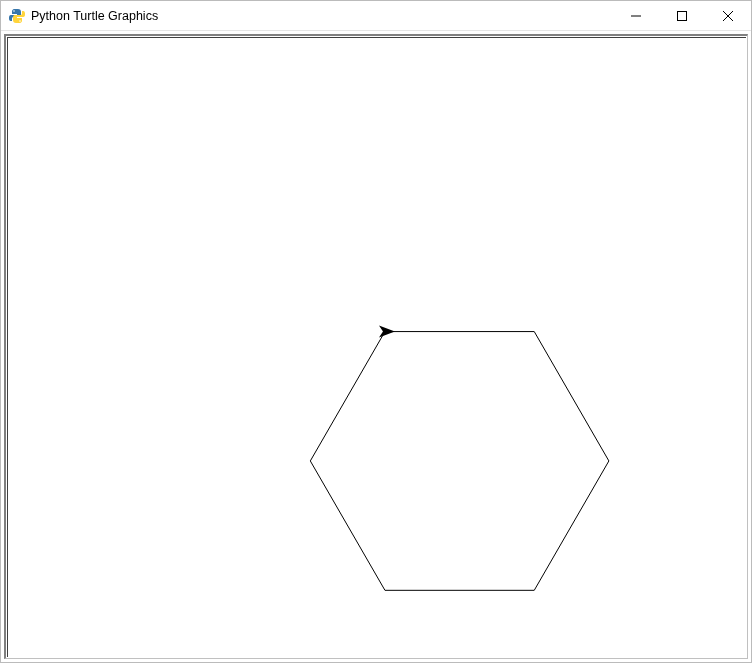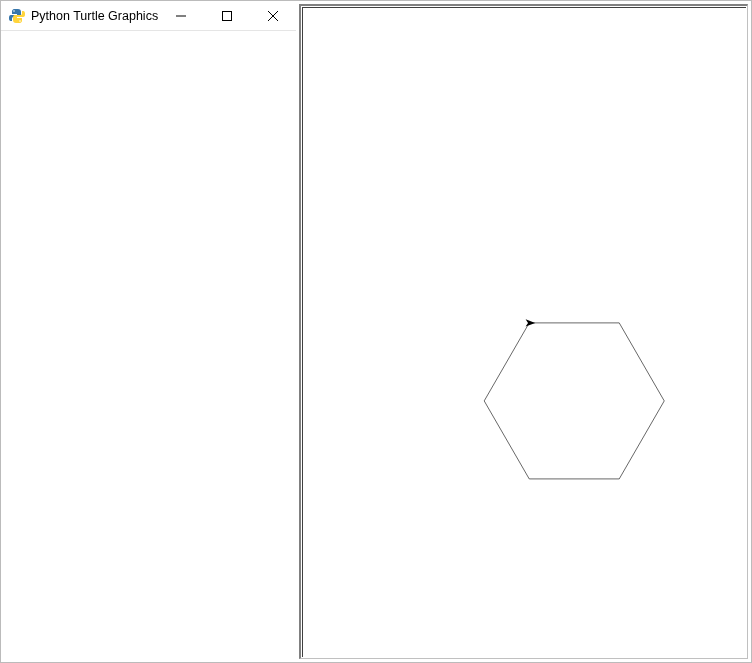--- a/index.html
+++ b/index.html
@@ -20,7 +20,7 @@
       background: #ffffff;
       border: 1px solid #bbbbbb;
       display: flex;
-      flex-direction: row;
+      flex-direction: column;
     }
     .titlebar {
       height: 30px;

